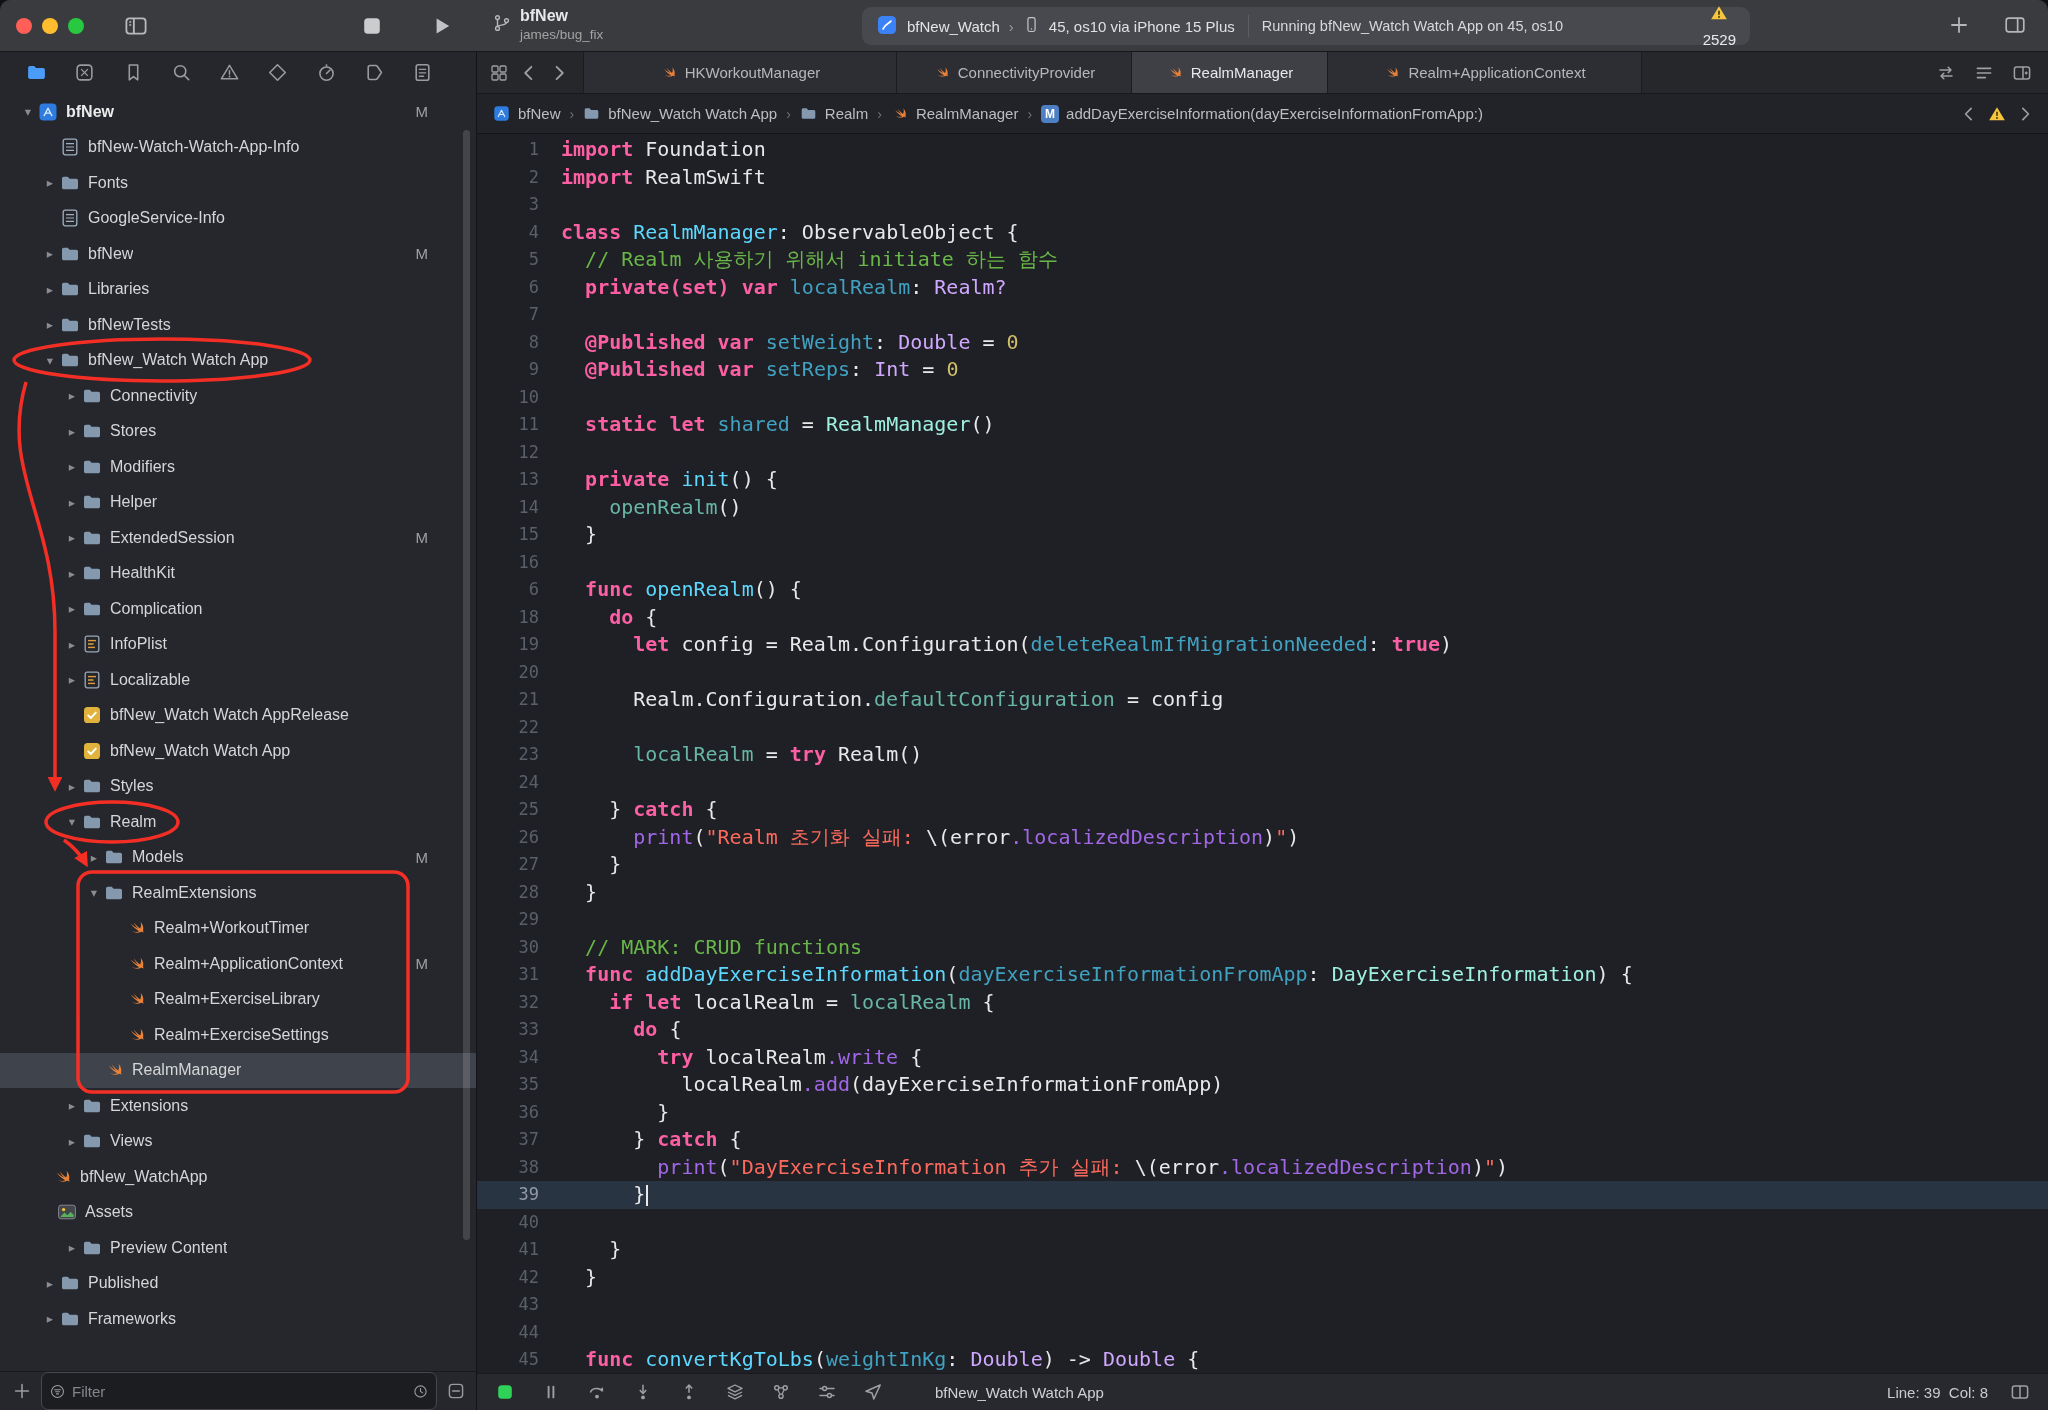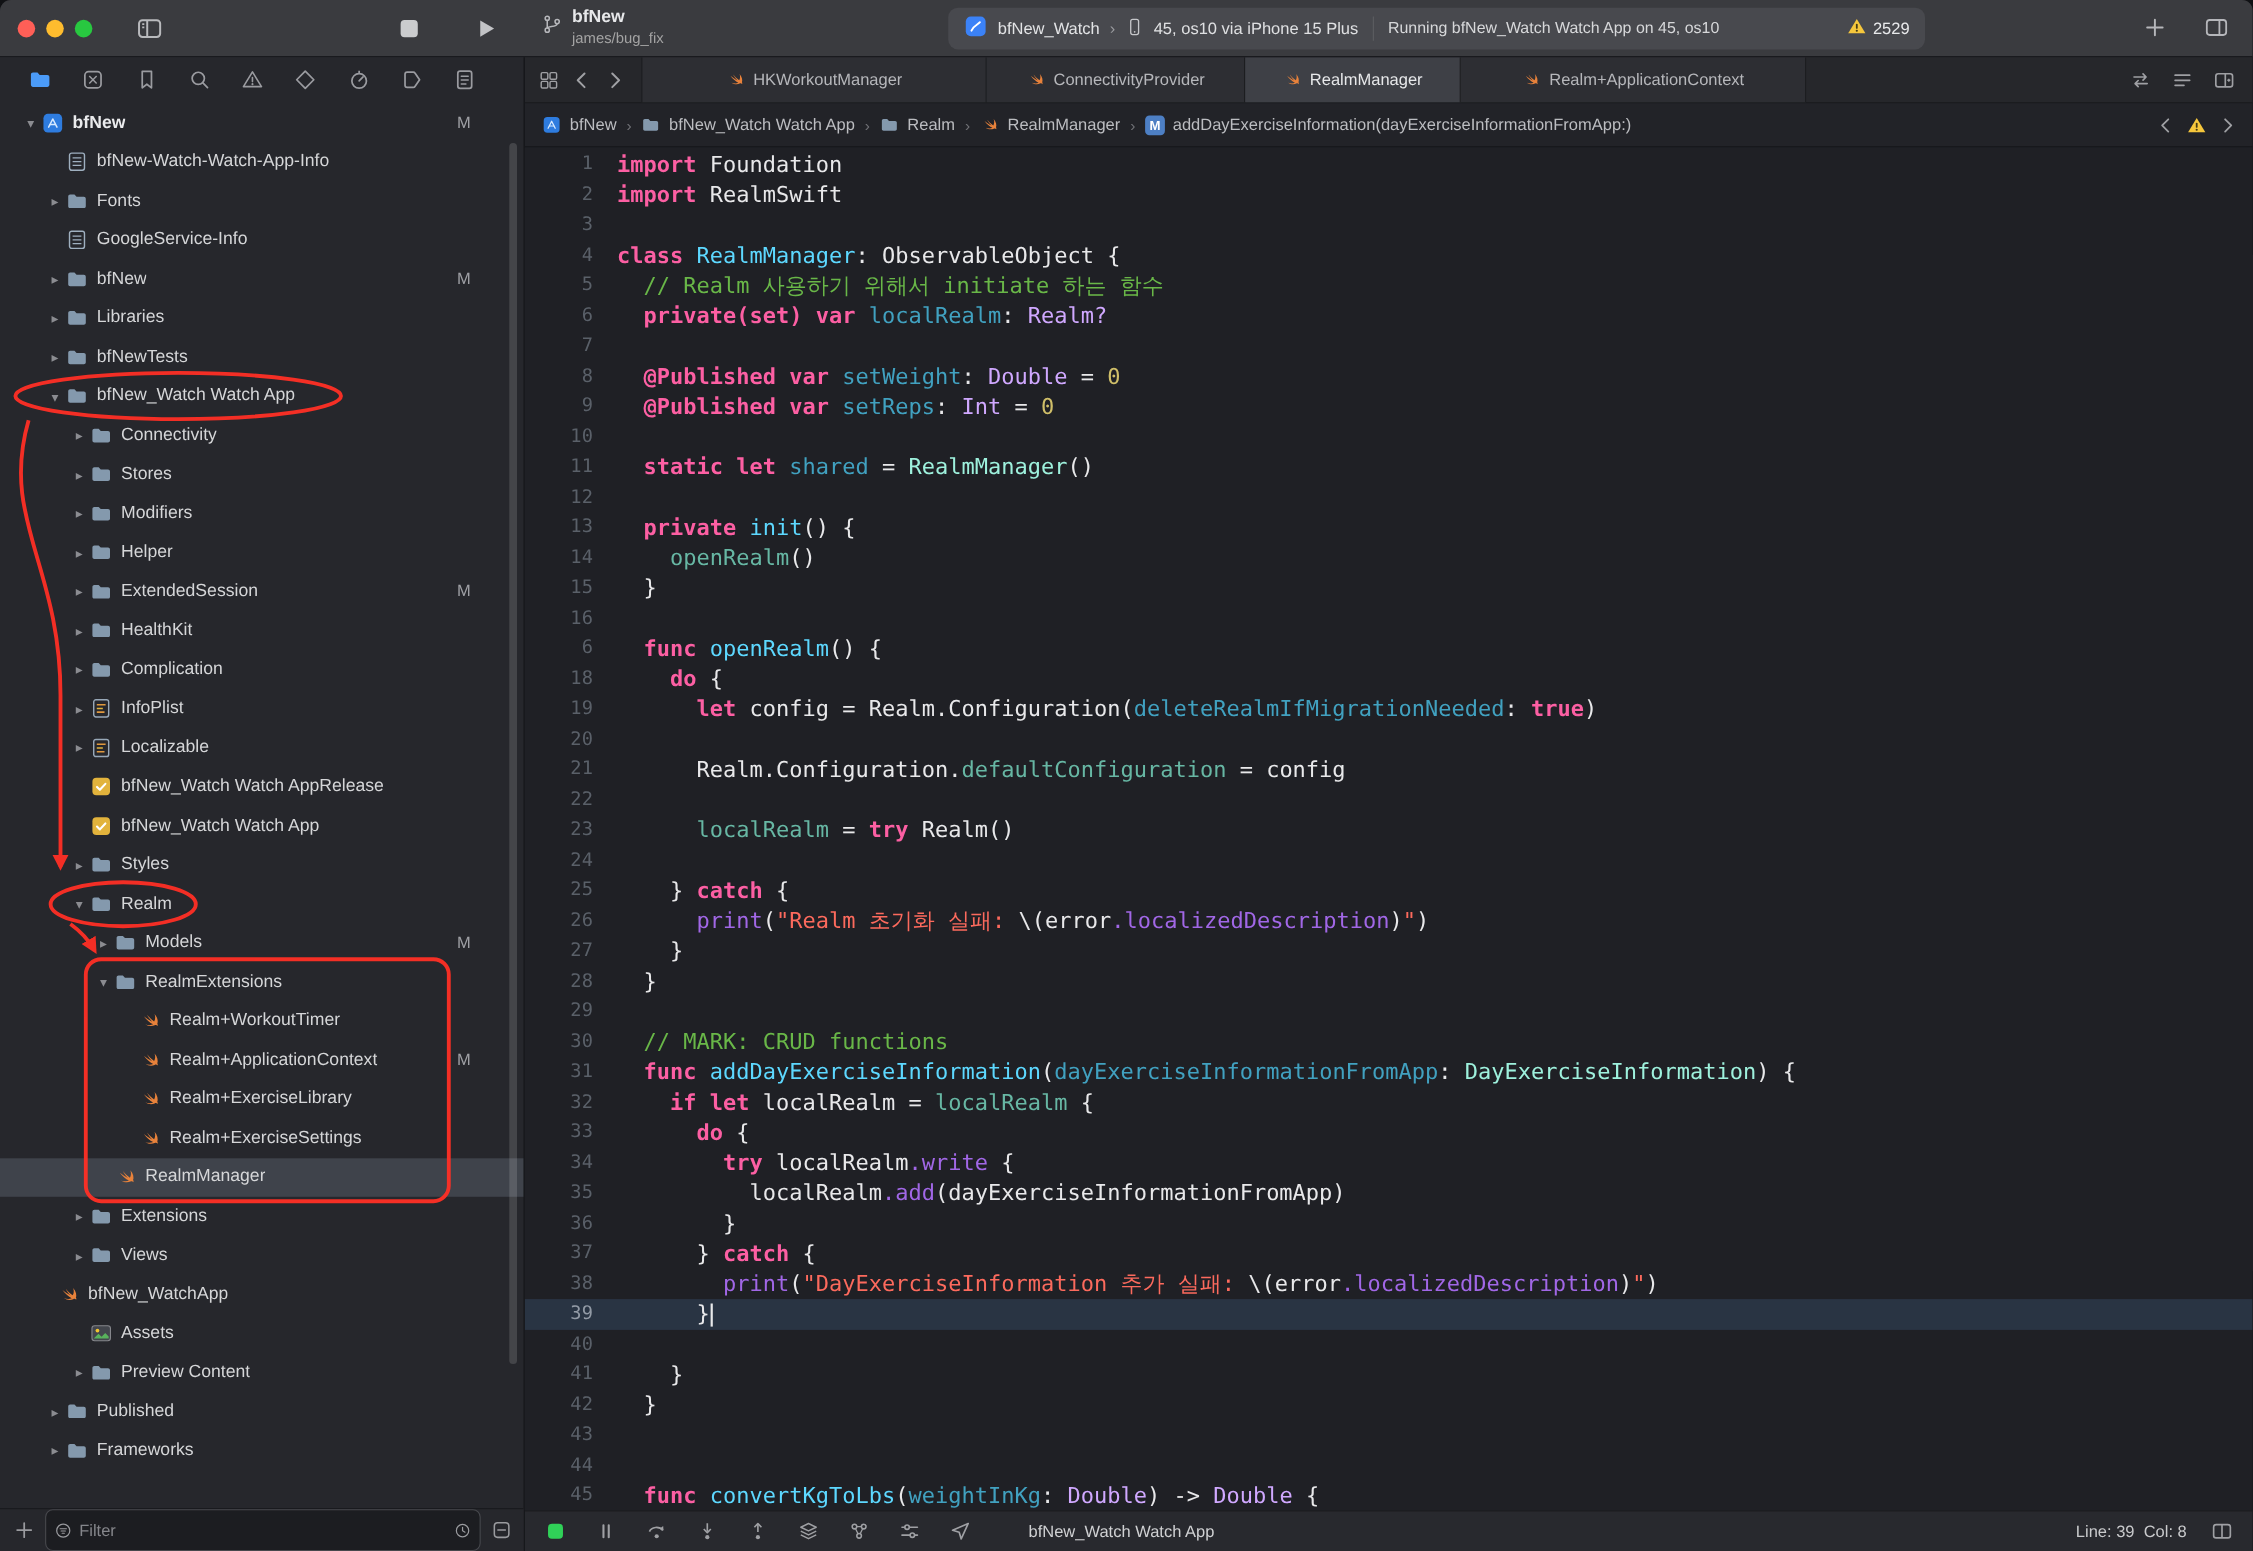--- a/index.html
+++ b/index.html
@@ -32,7 +32,7 @@
   .p-dev{color:#dfe0e2;white-space:nowrap;}
   .p-div{width:1px;height:22px;background:#5d5e62;margin:0 4px;flex:none;}
   .p-msg{color:#d7d8da;font-size:14.5px;white-space:nowrap;}
-  .p-warnwrap{margin-left:auto;display:flex;align-items:center;gap:6px;}
+  .p-warnwrap{margin-left:auto;display:flex;align-items:center;gap:6px;flex-direction:column;}
   .p-warnwrap svg{width:18px;height:18px;}
   .p-warn{color:#e9eaec;}
   .tb-right{position:absolute;right:22px;top:14px;display:flex;gap:34px;color:#b5b6ba;}

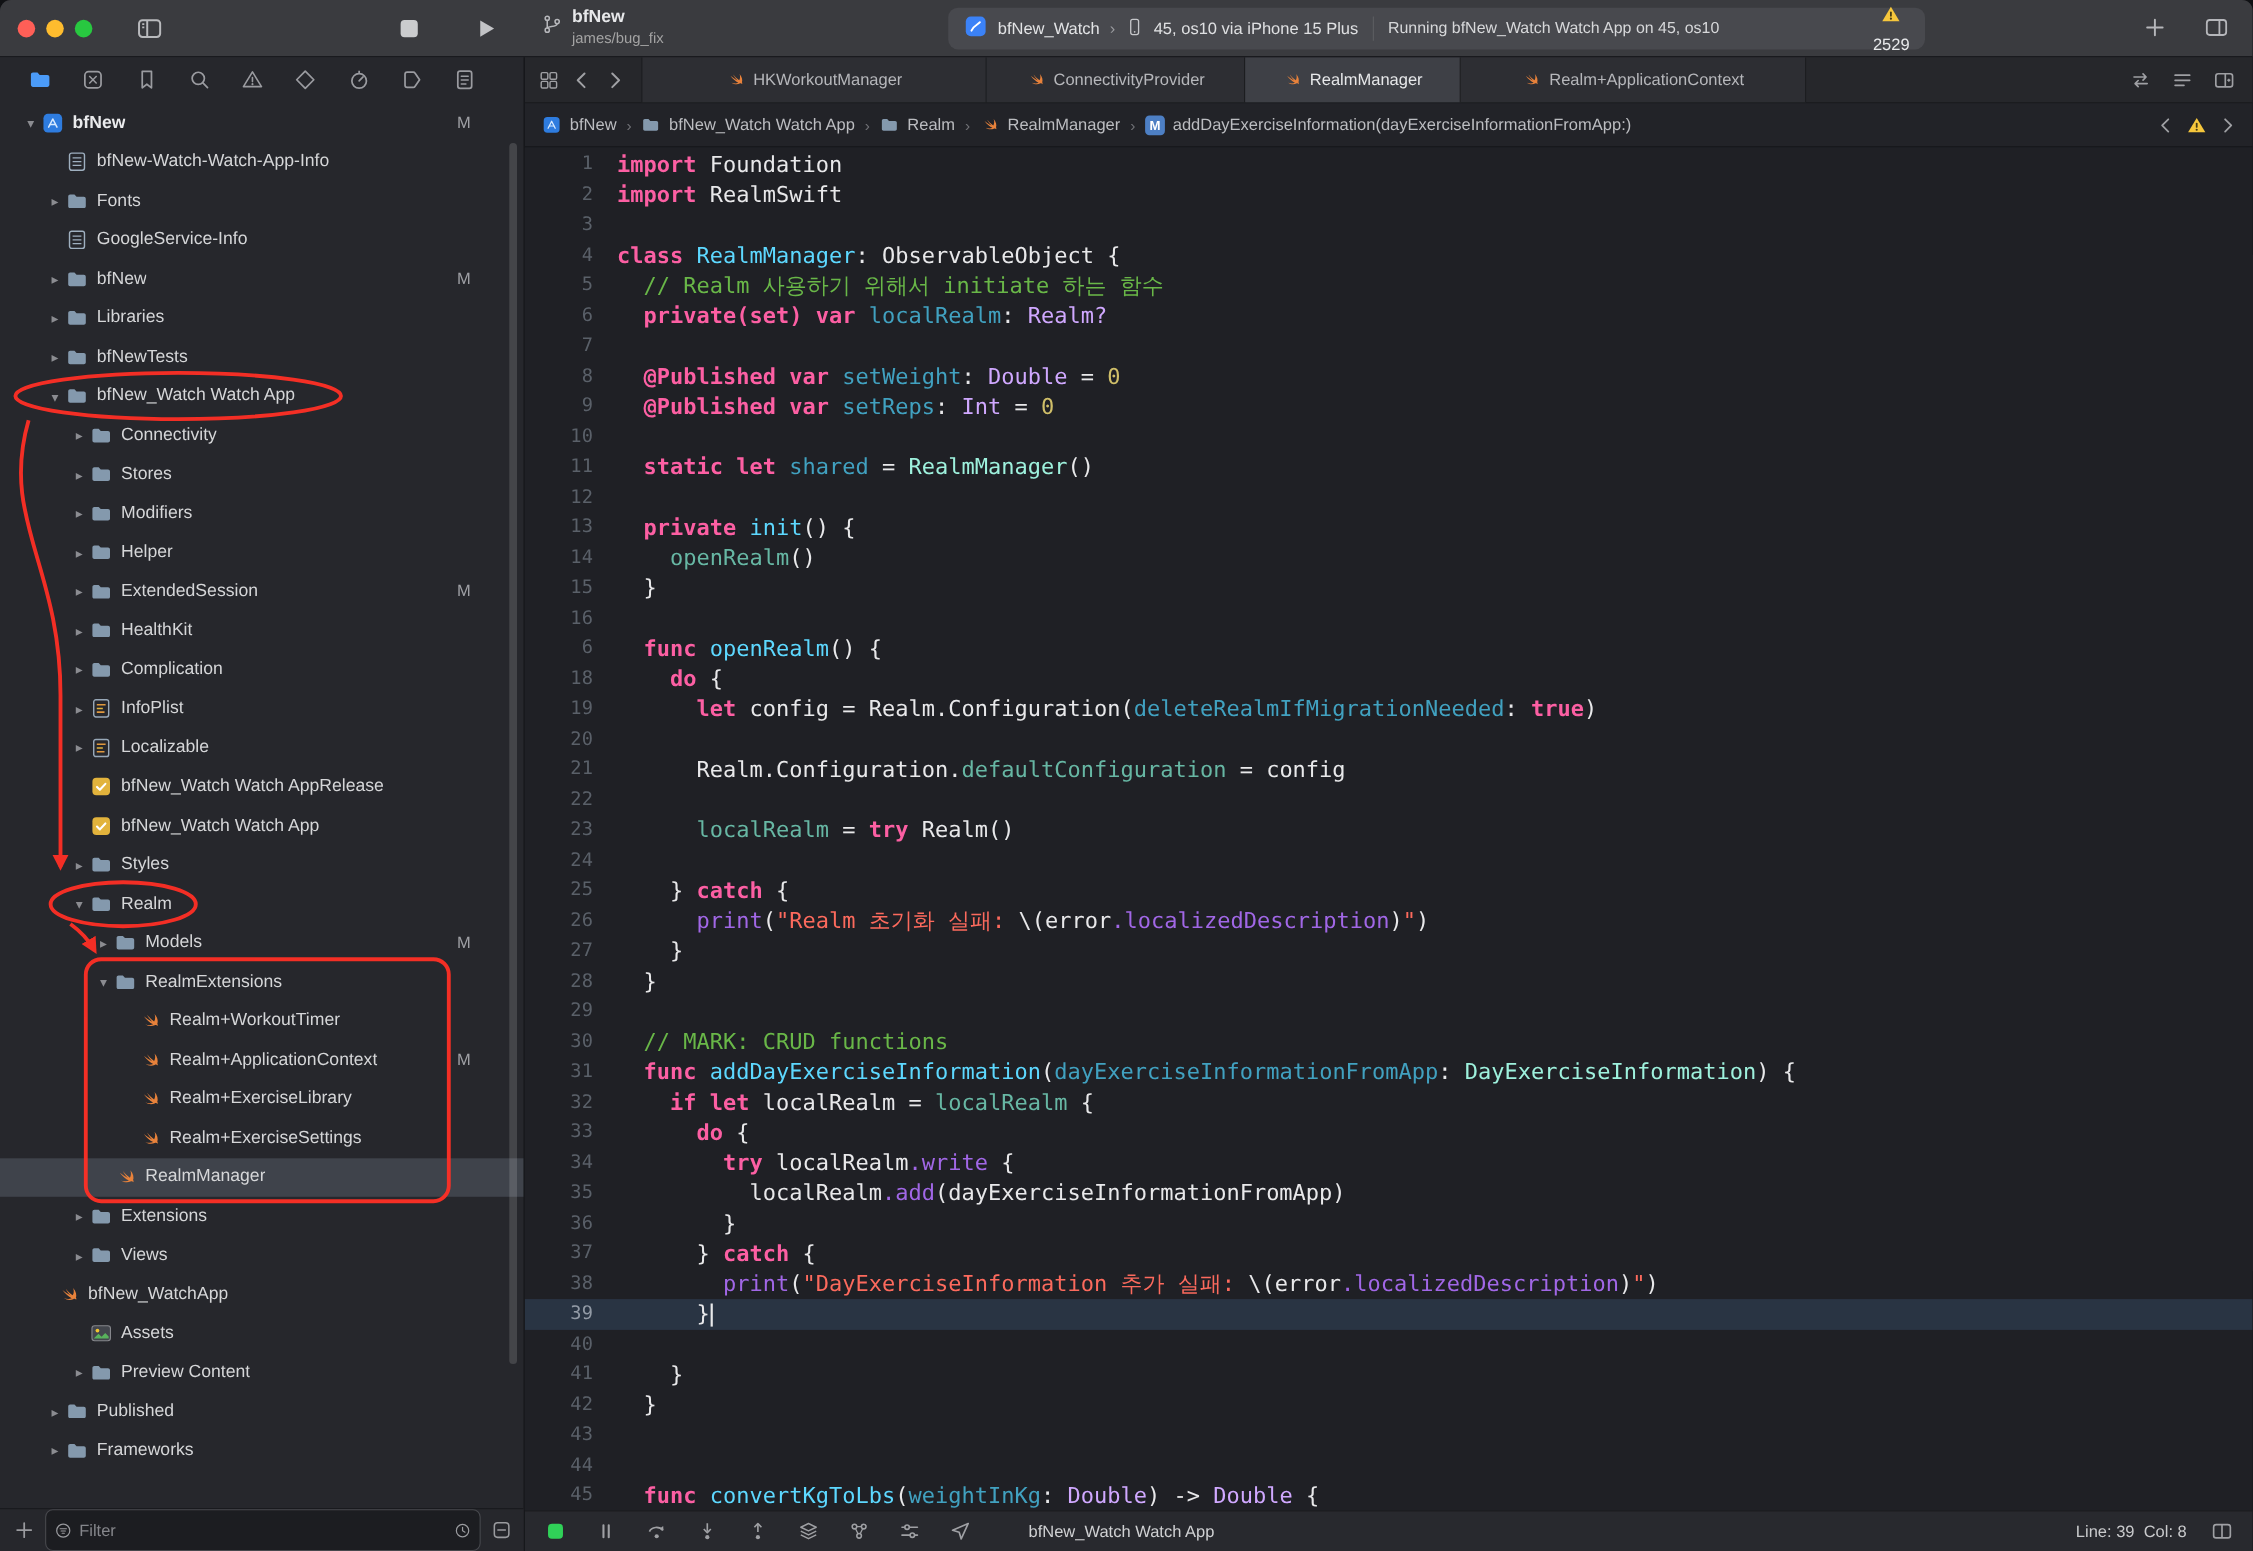--- a/index.html
+++ b/index.html
@@ -541,7 +541,7 @@
             </span>
             <span class="lbl">bfNew_WatchApp</span>
           </div>
-          <div class="row" style="padding-left: 62px;">
+          <div class="row" style="padding-left: 37px;">
             <span class="chev"></span>
             <span class="ti">
               <svg viewBox="0 0 20 20" fill="none" xmlns="http://www.w3.org/2000/svg">

